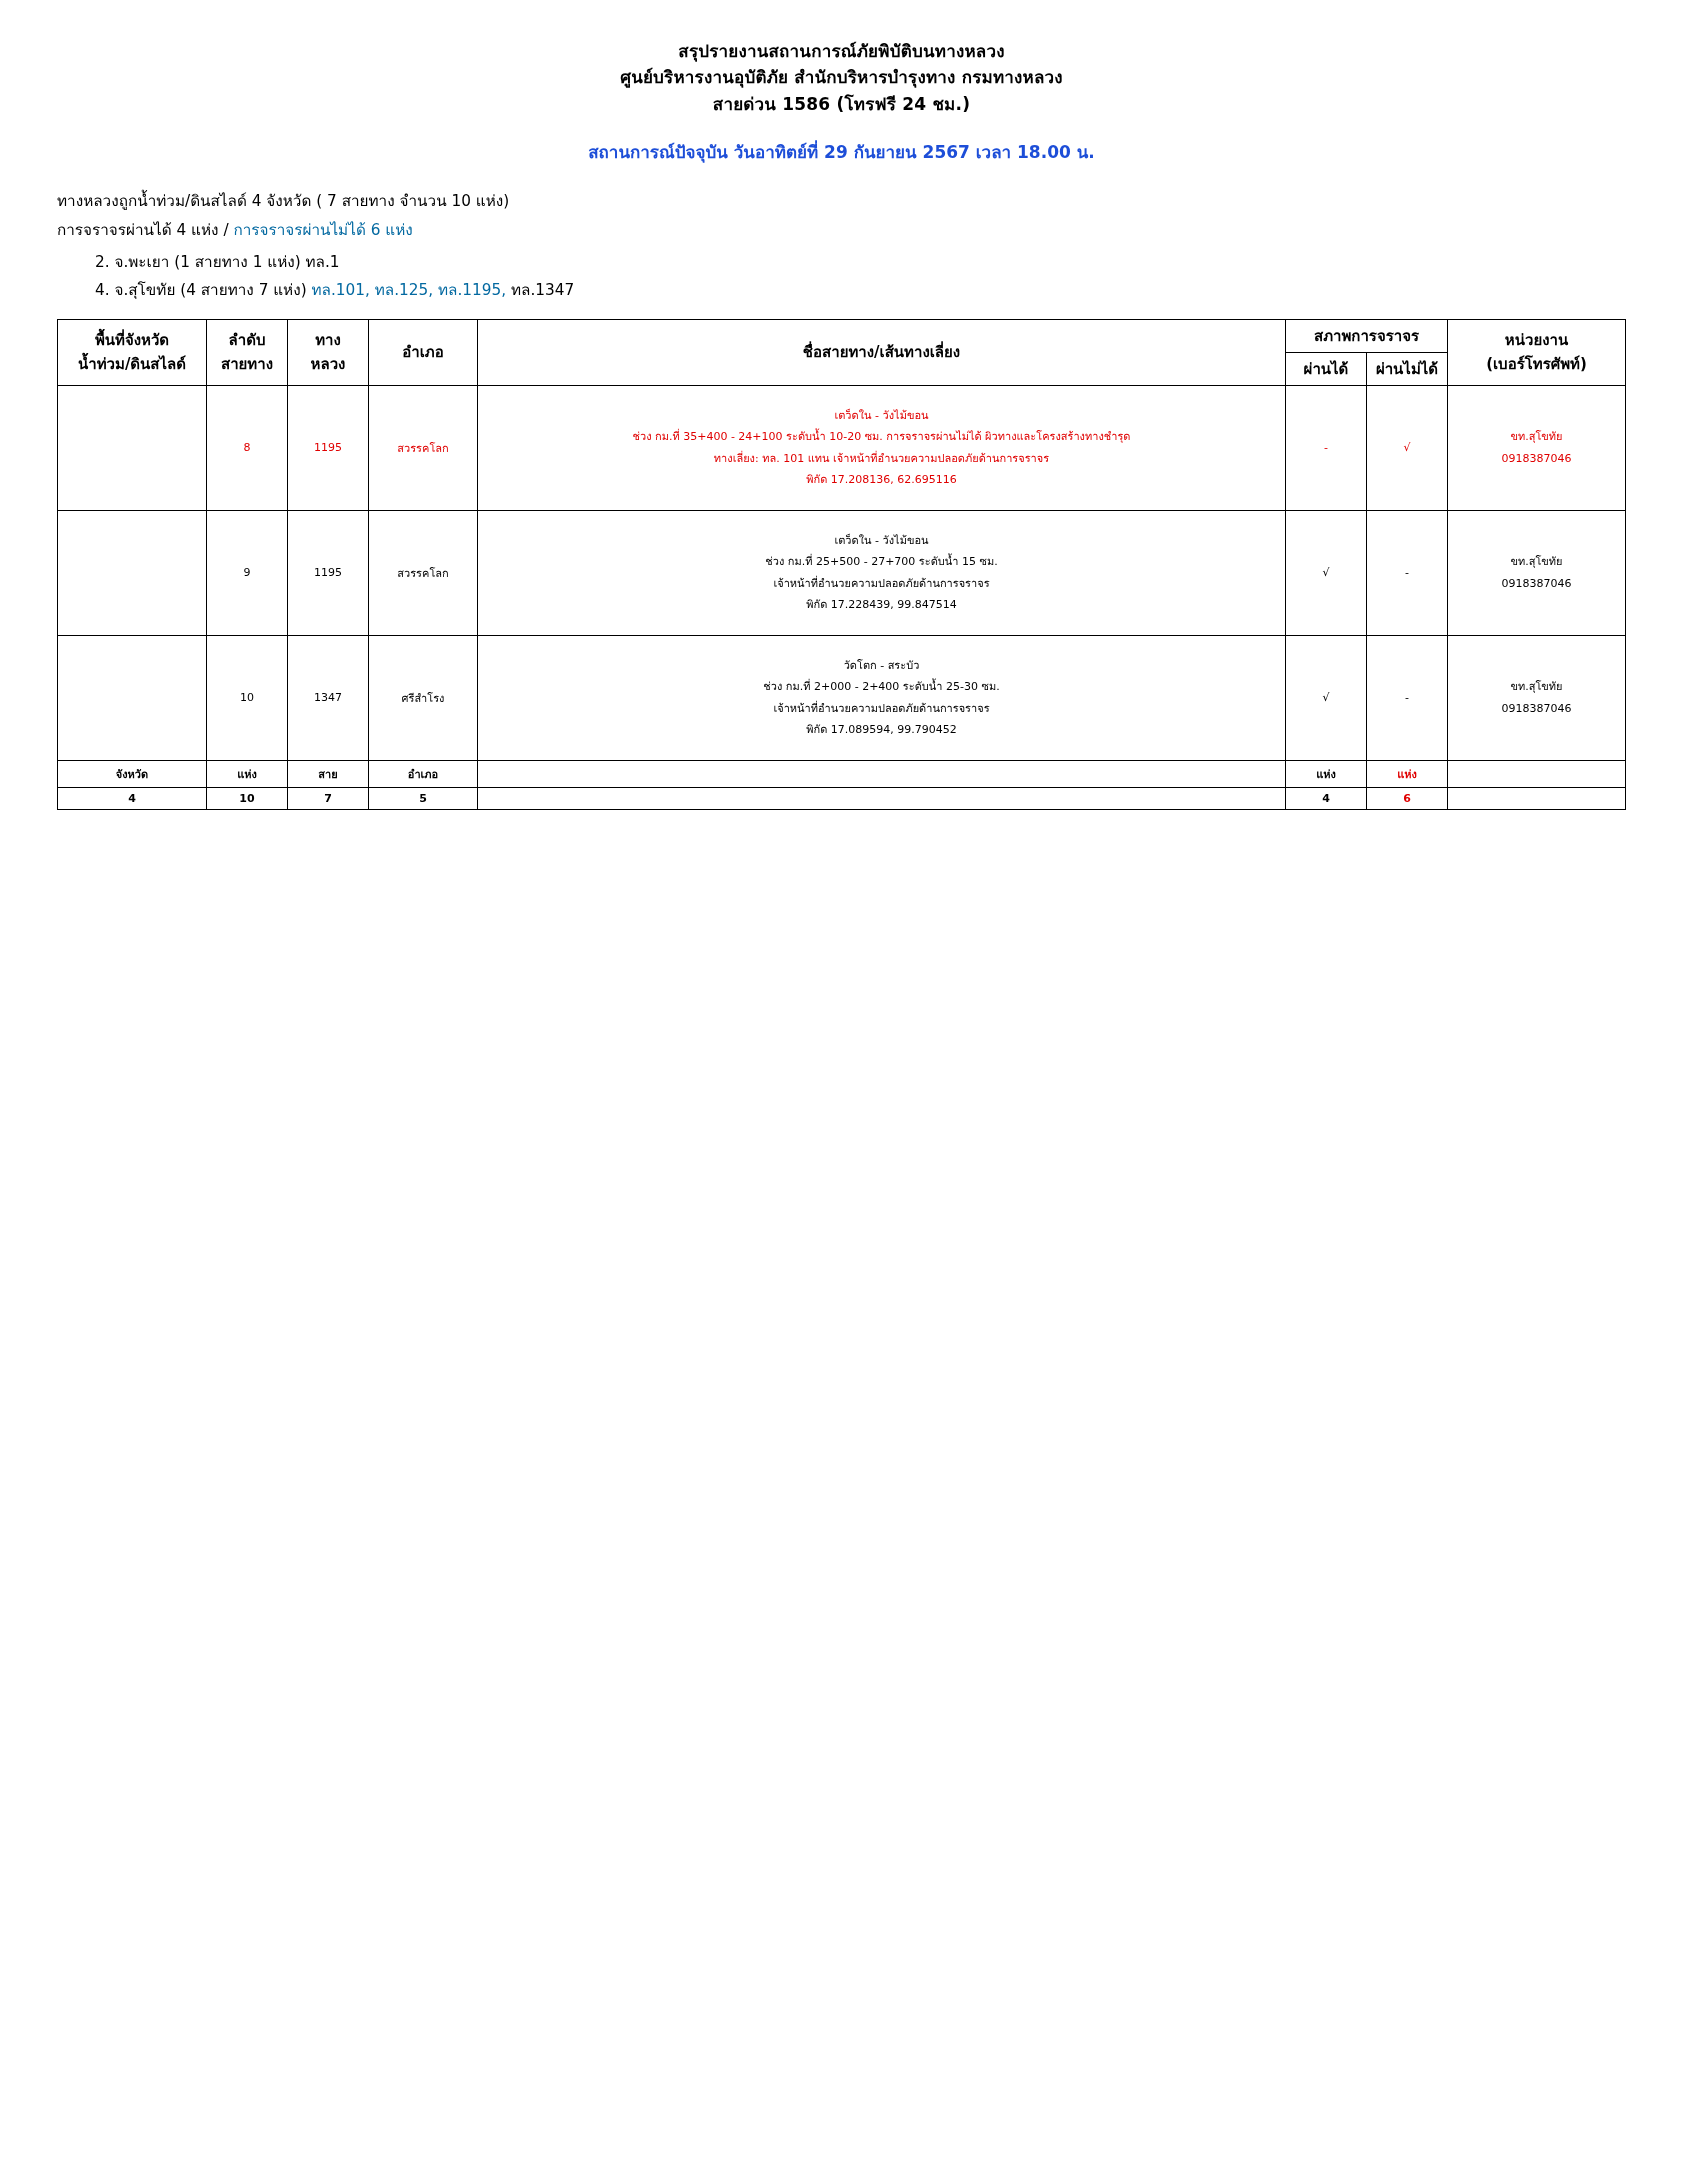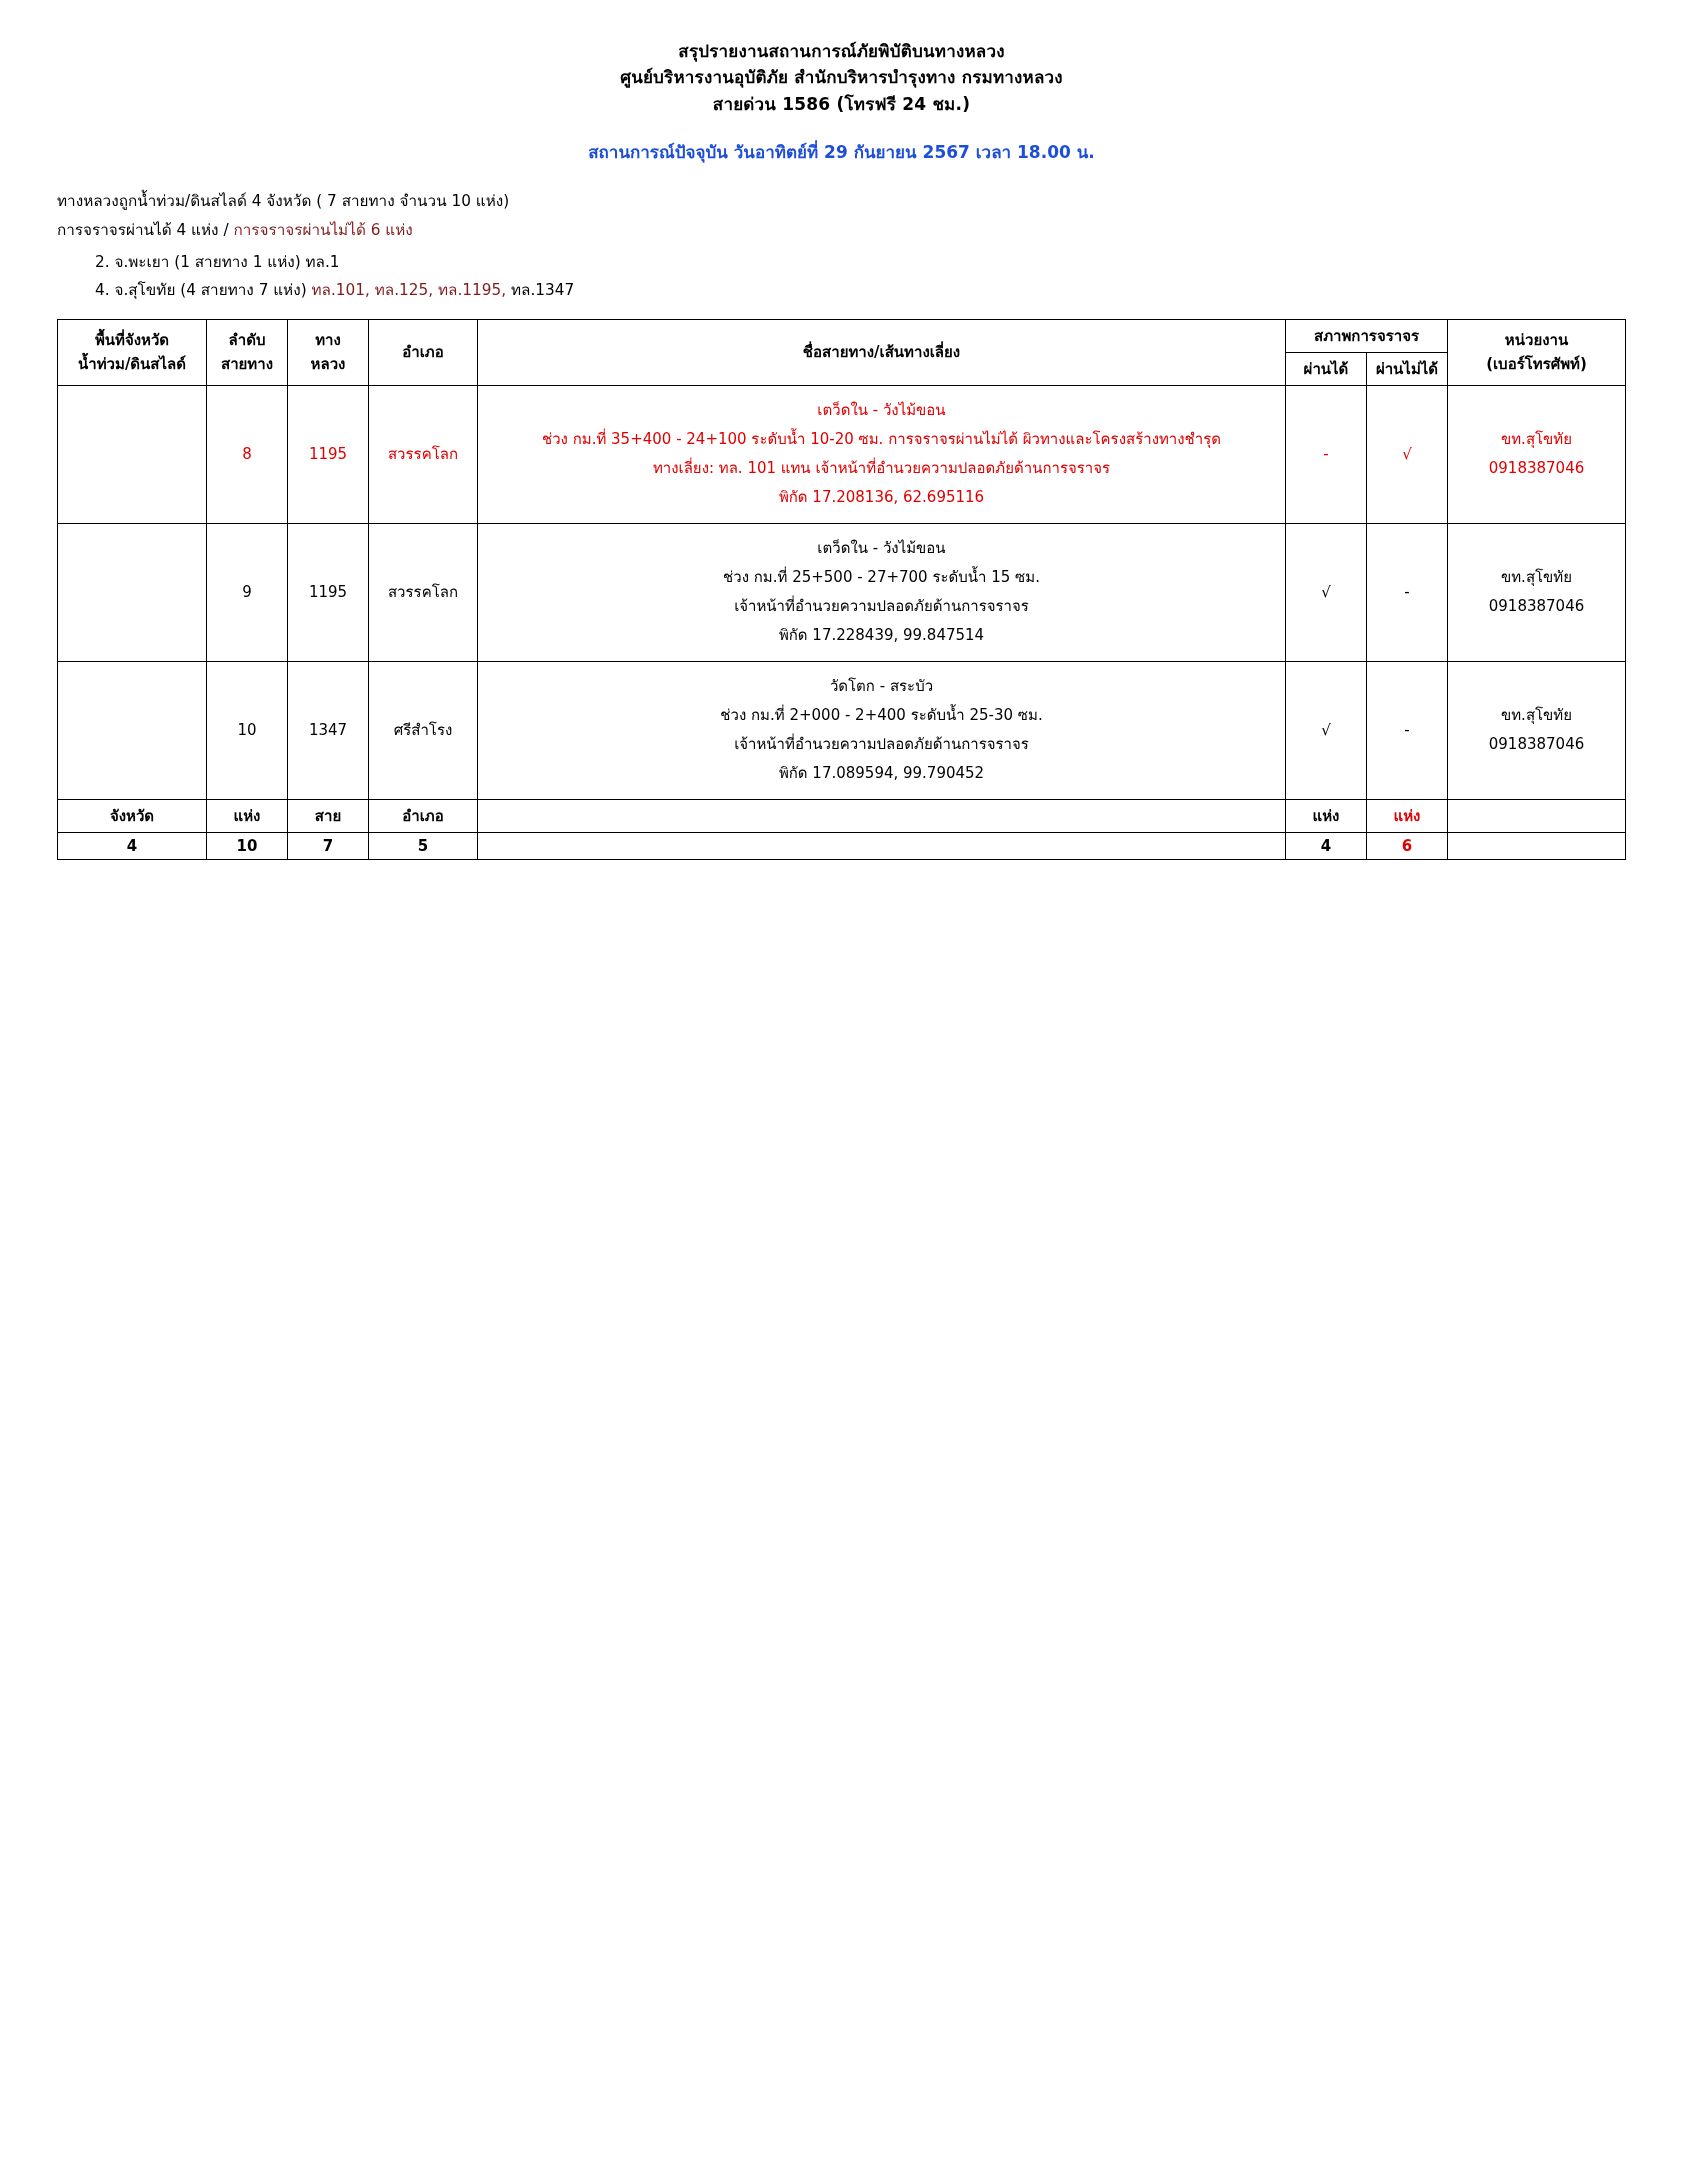--- a/index.html
+++ b/index.html
@@ -41,7 +41,7 @@
     line-height: 1.85;
   }
   .intro .red {
-    color: #7f1d1d;
+    color: #0369a1;
   }
   .intro-list {
     margin-top: 4px;

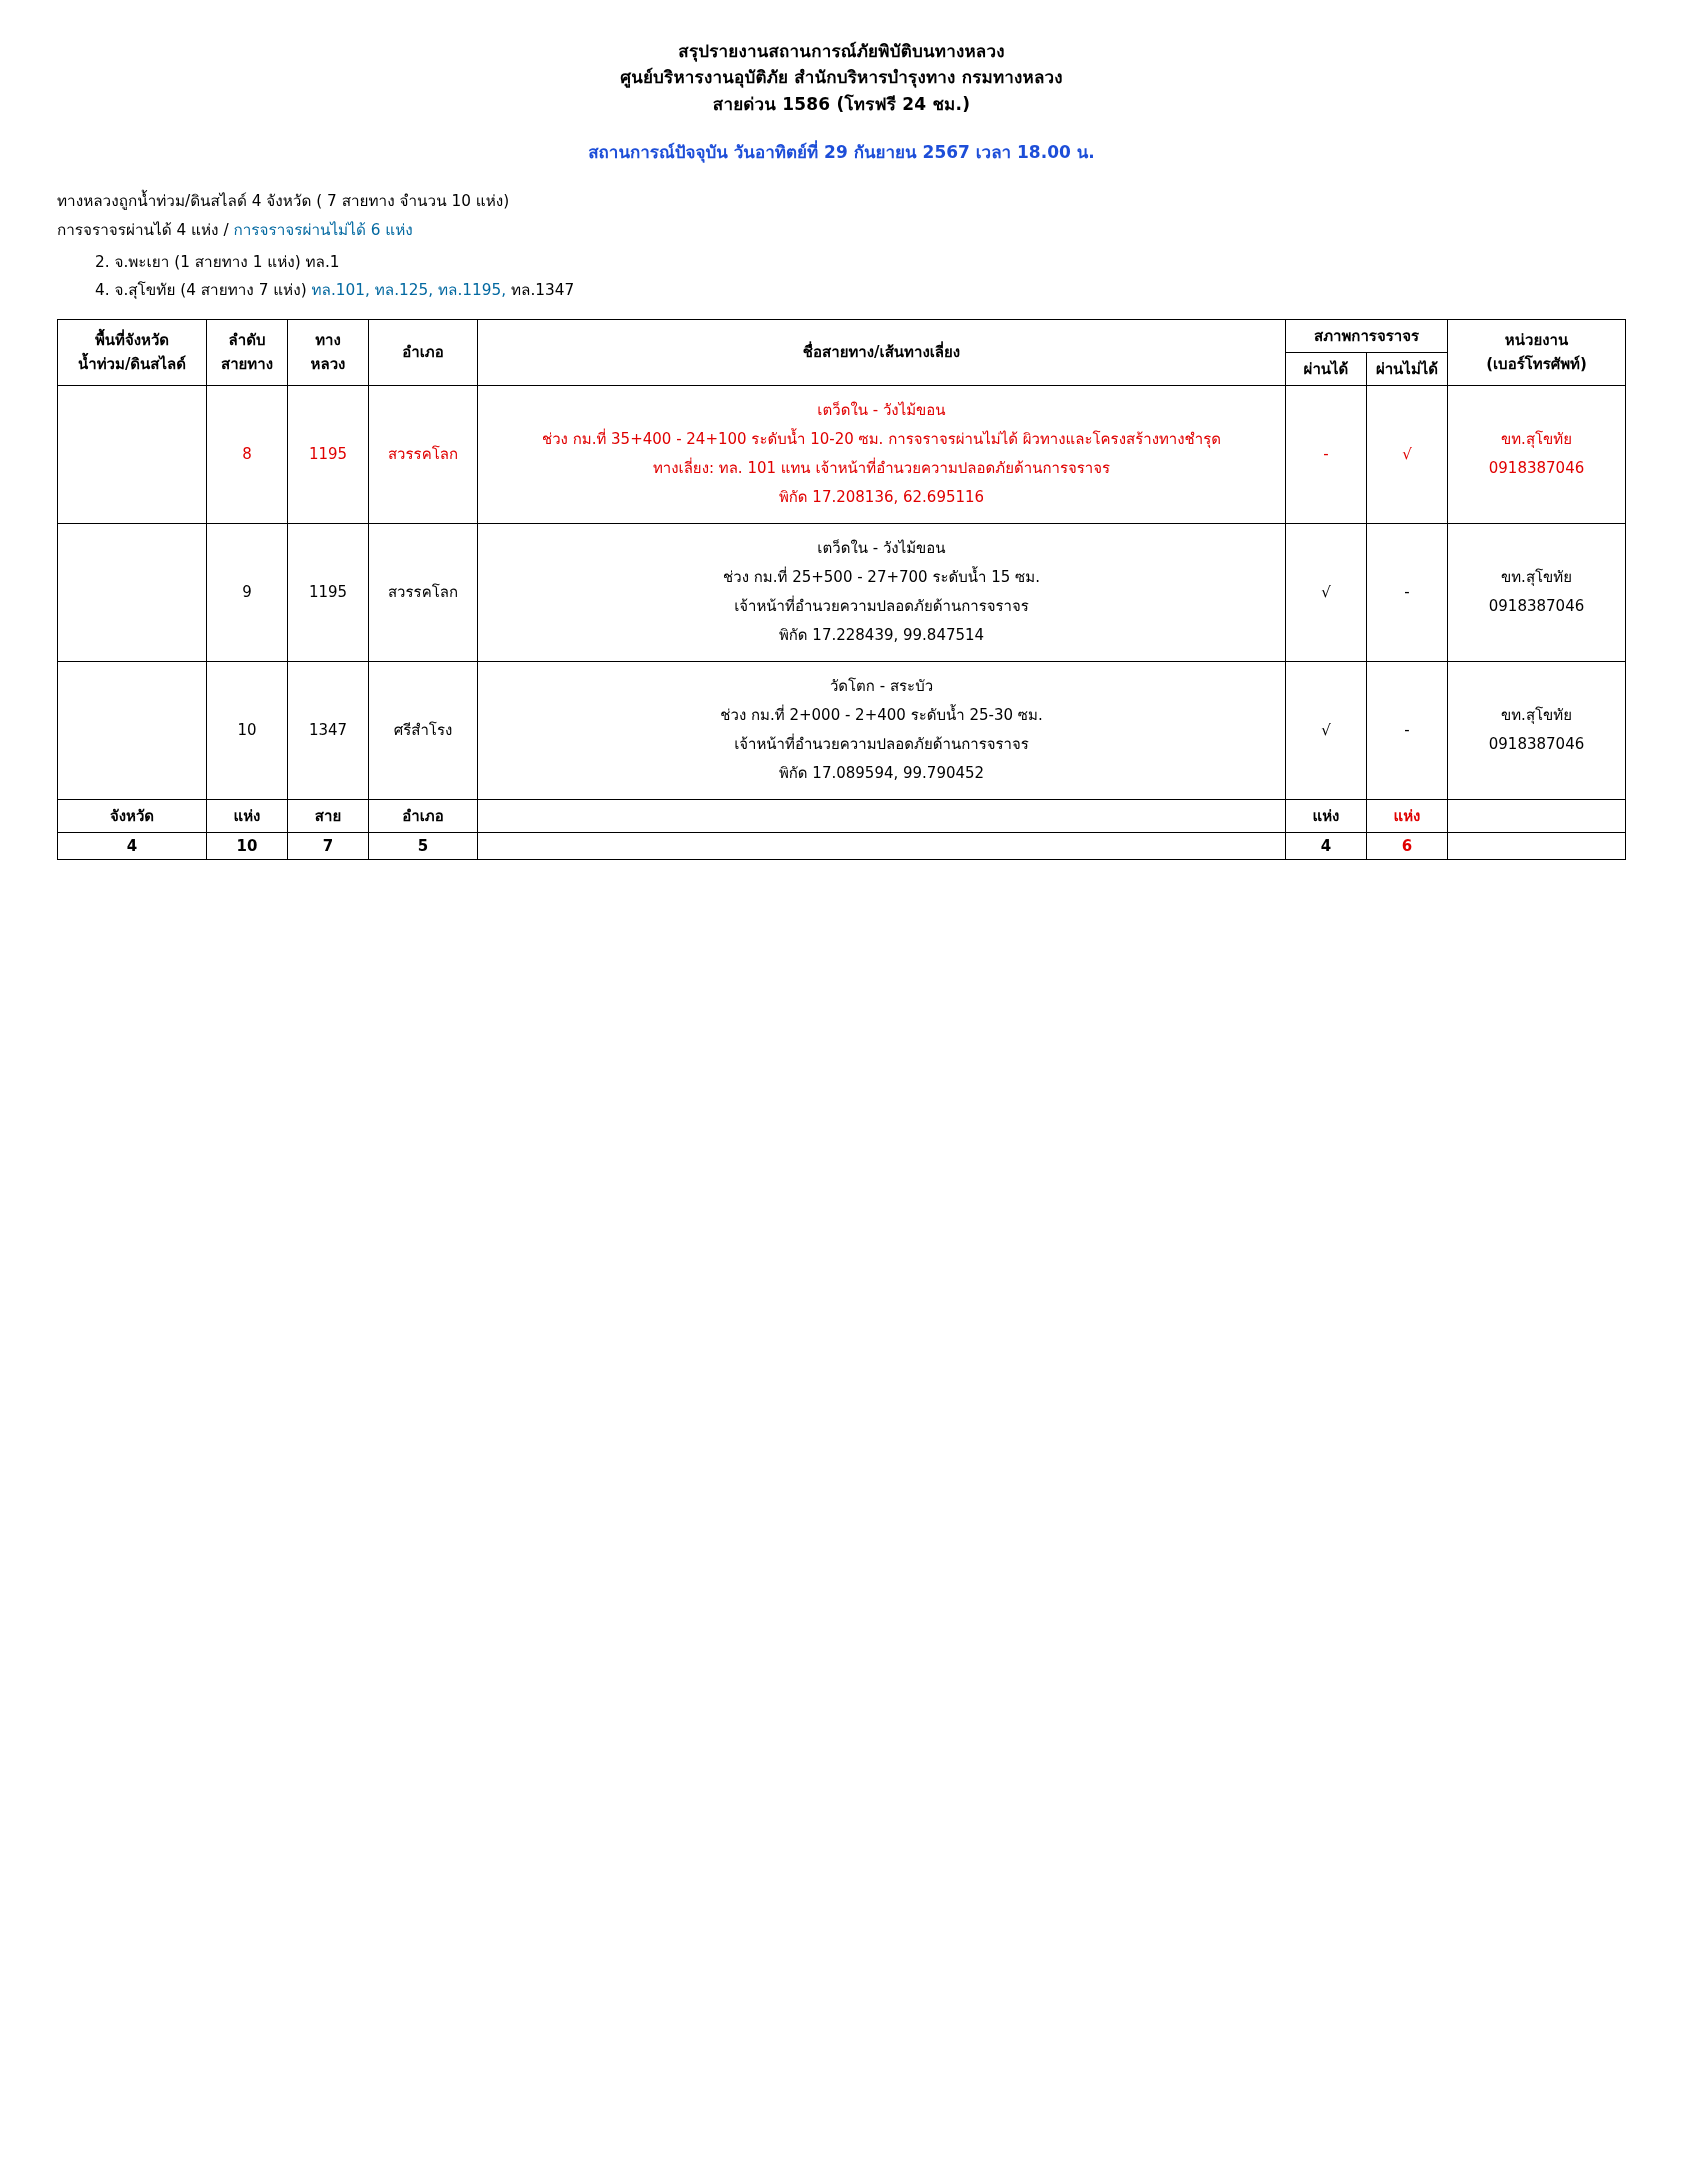--- a/index.html
+++ b/index.html
@@ -60,7 +60,7 @@
   table.main th, table.main td {
     border: 1px solid #000000;
     padding: 4px 4px;
-    font-size: 15px;
+    font-size: 11px;
     text-align: center;
     vertical-align: middle;
   }

